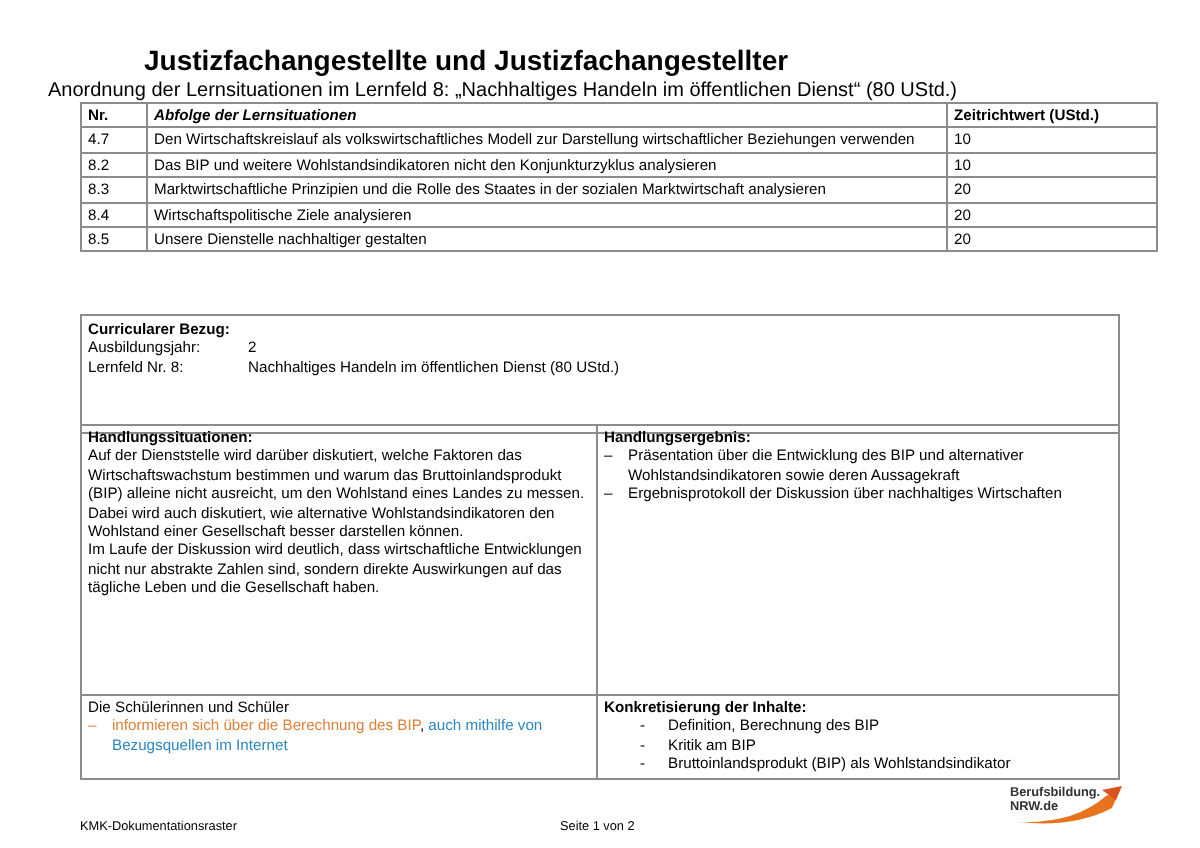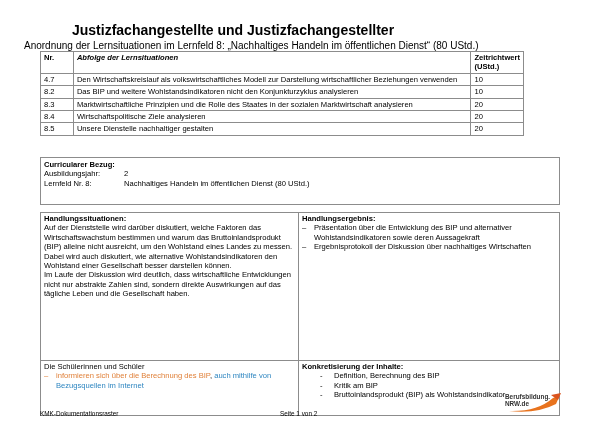--- a/index.html
+++ b/index.html
@@ -7,7 +7,7 @@
          font-family:"Liberation Sans", sans-serif; color:#000; font-size:7.6px; line-height:9.4px; }
   .title { position:absolute; left:40px; top:26px; font-weight:bold; font-size:14px;margin-left:32px; }
   .subtitle { position:absolute; left:24px; top:41px; font-size:10px; }
-  table.ls { position:absolute; left:40px; top:51px; width:484px; border-collapse:collapse;border-radius:17px; }
+  table.ls { position:absolute; left:40px; top:51px; width:539px; border-collapse:collapse;border-radius:17px; }
   table.ls td, table.ls th { border:1px solid #8c8c8c; padding:1px 3px 1px 3px; vertical-align:top; text-align:left; font-size:7.6px; line-height:9.4px; }
   table.ls th { font-weight:bold; }
   .c-nr { width:26px; }

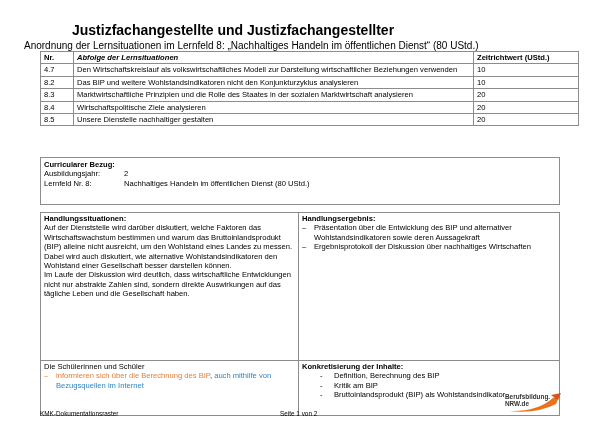--- a/index.html
+++ b/index.html
@@ -13,7 +13,7 @@
   .c-nr { width:26px; }
   .c-ls { width:393px;font-style:italic; }
   .box { position:absolute; left:40px; width:520px; border:1px solid #8c8c8c; box-sizing:border-box; }
-  .curr { top:157px; height:48px; padding:2px 3px; }
+  .curr { top:157px; height:60px; padding:2px 3px; }
   .curr .bold { font-weight:bold; }
   .curr .row { display:flex; }
   .curr .row .k { width:80px; }

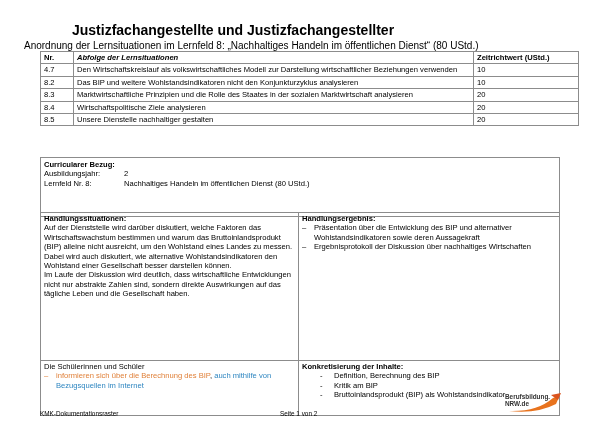--- a/index.html
+++ b/index.html
@@ -18,7 +18,7 @@
   .curr .row { display:flex; }
   .curr .row .k { width:80px; }
   .grid { position:absolute; left:40px; top:212px; width:520px; border:1px solid #8c8c8c; box-sizing:border-box; display:grid; grid-template-columns:258px 1fr; }
-  .cell { padding:1px 3px 15px 3px; }
+  .cell { padding:1px 3px 2px 3px; }
   .cell.l { border-right:1px solid #8c8c8c; }
   .cell.top { border-bottom:1px solid #8c8c8c; }
   .b { font-weight:bold; }

